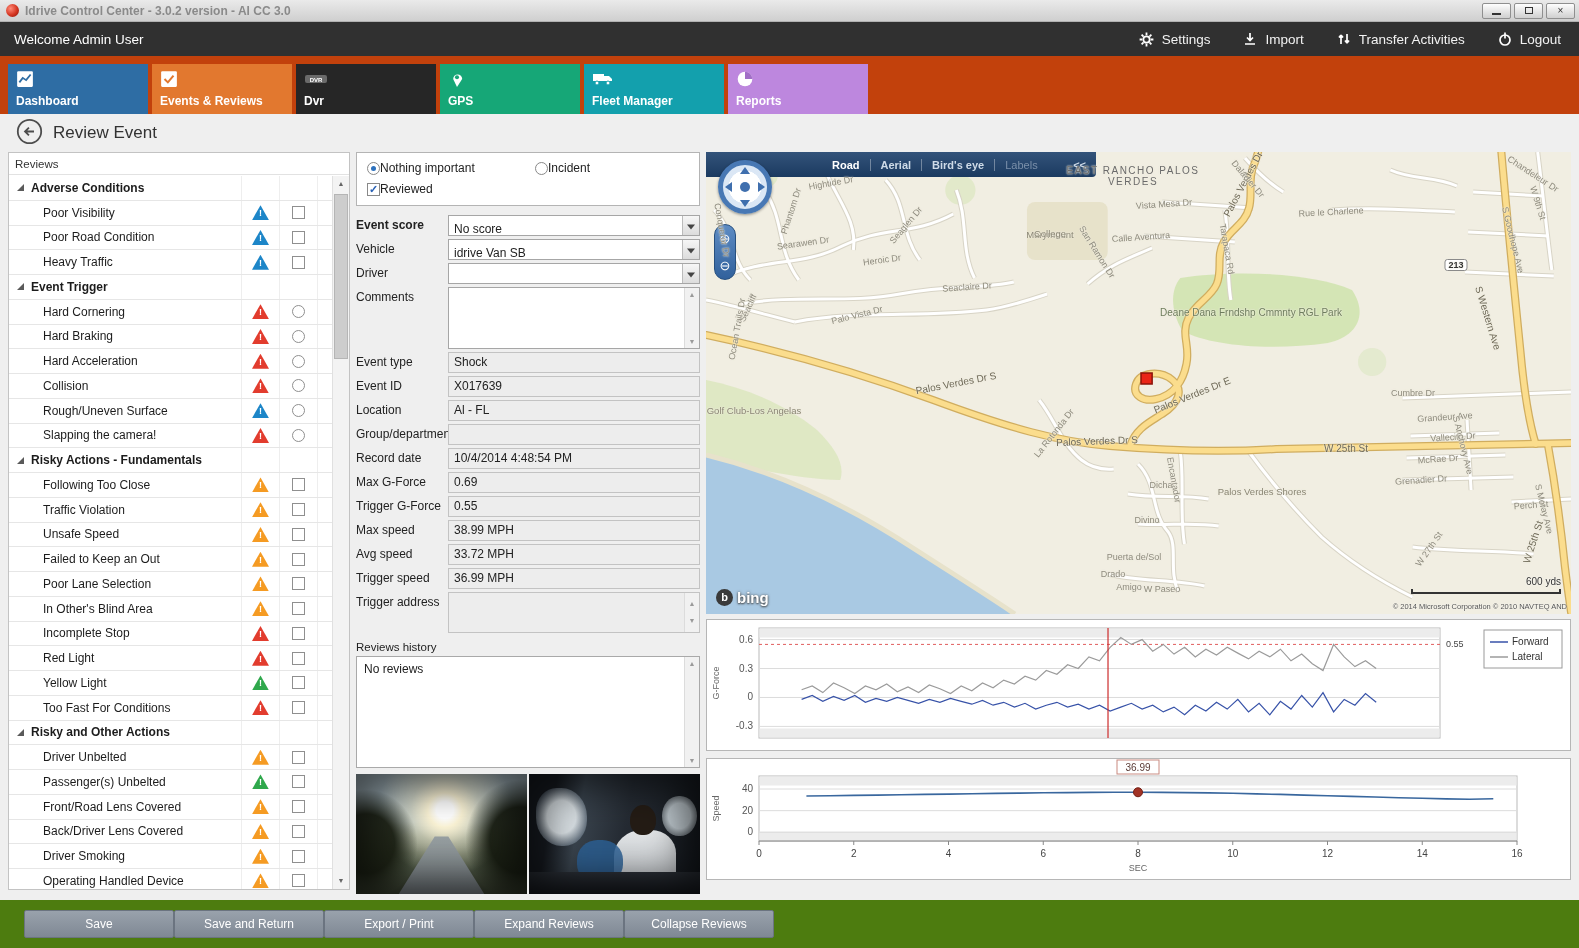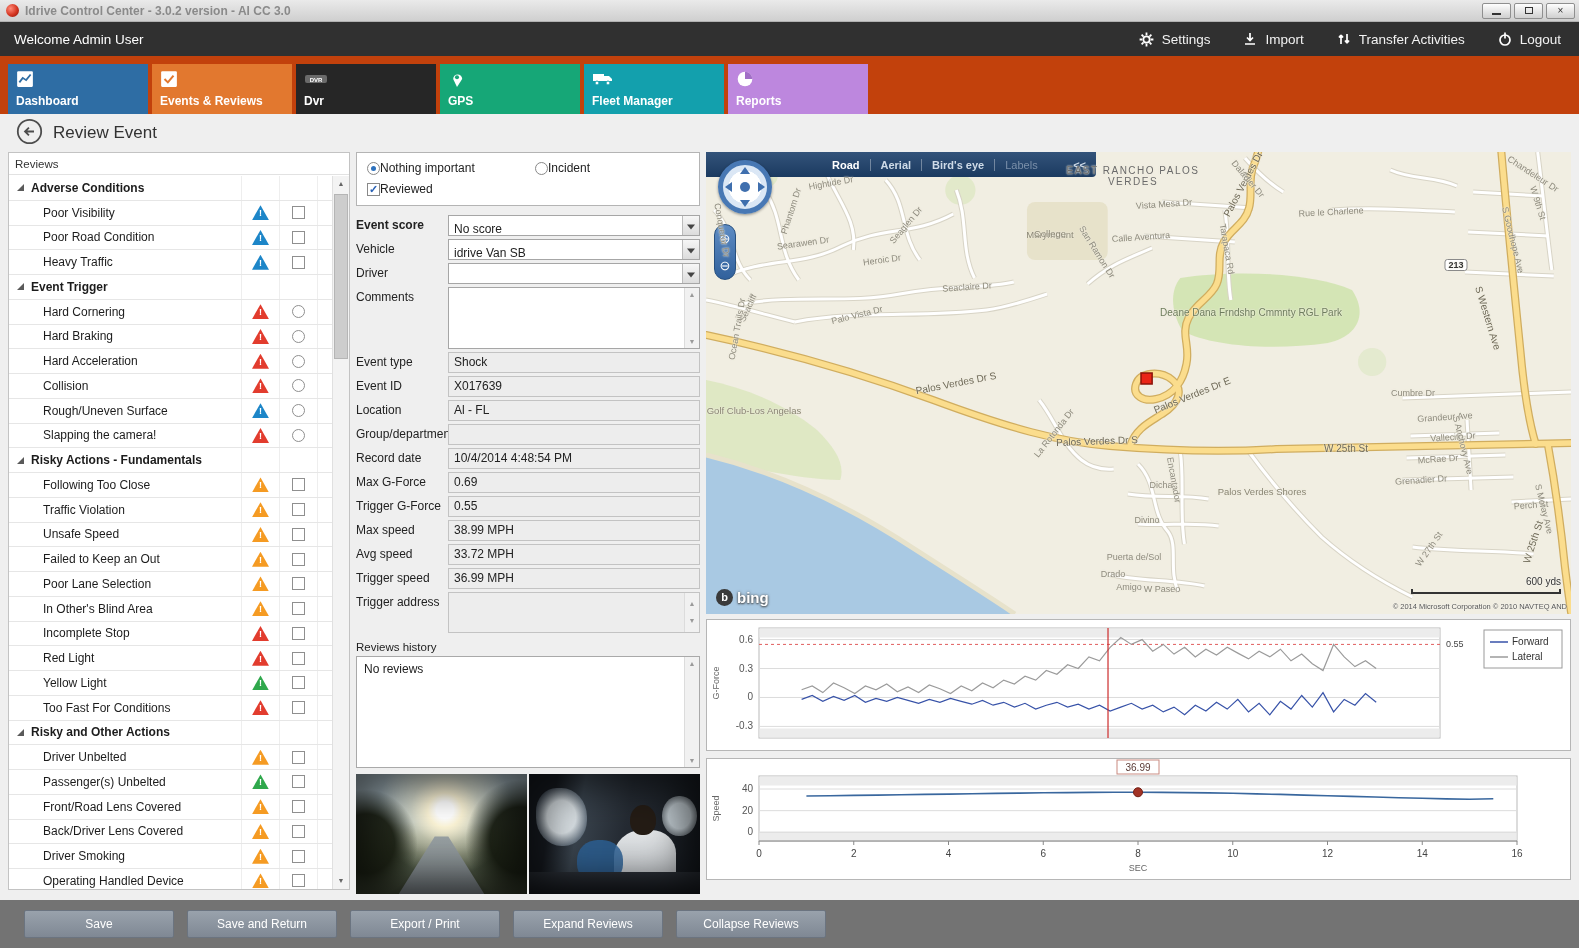--- a/index.html
+++ b/index.html
@@ -129,7 +129,7 @@
   svg{font-family:inherit;}
 
   
-  .footer{height:48px;background:#737373;display:flex;align-items:center;padding-left:24px;gap:13px;}
+  .footer{height:48px;background:#4d7c0f;display:flex;align-items:center;padding-left:24px;}
   .fbtn{width:150px;height:28px;background:linear-gradient(#99a2ac,#7f8894);border:1px solid #6b7480;border-radius:2px;color:#fff;font-size:12px;display:flex;align-items:center;justify-content:center;font-family:inherit;}
 </style>
 </head>

